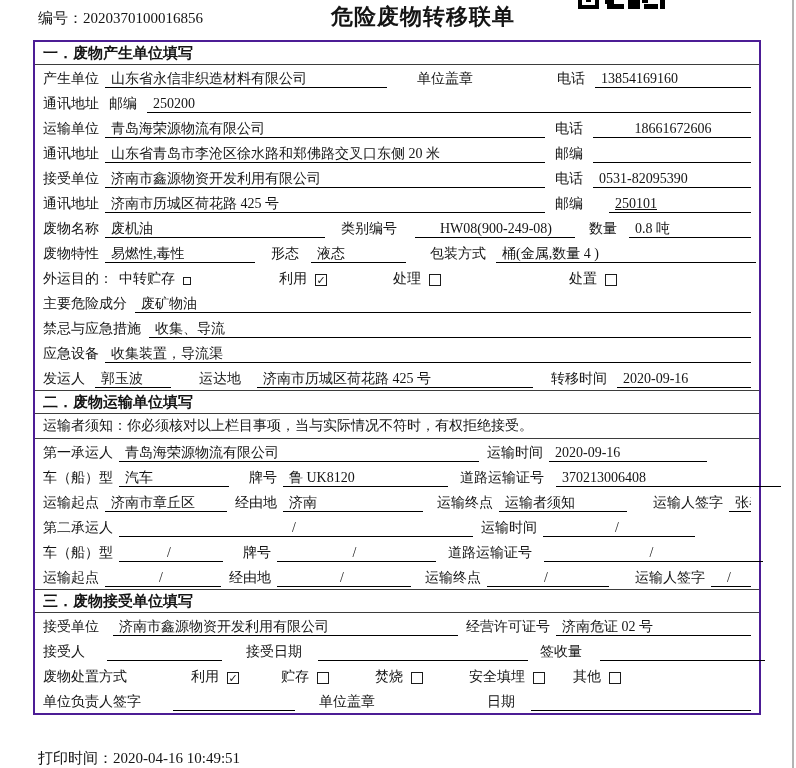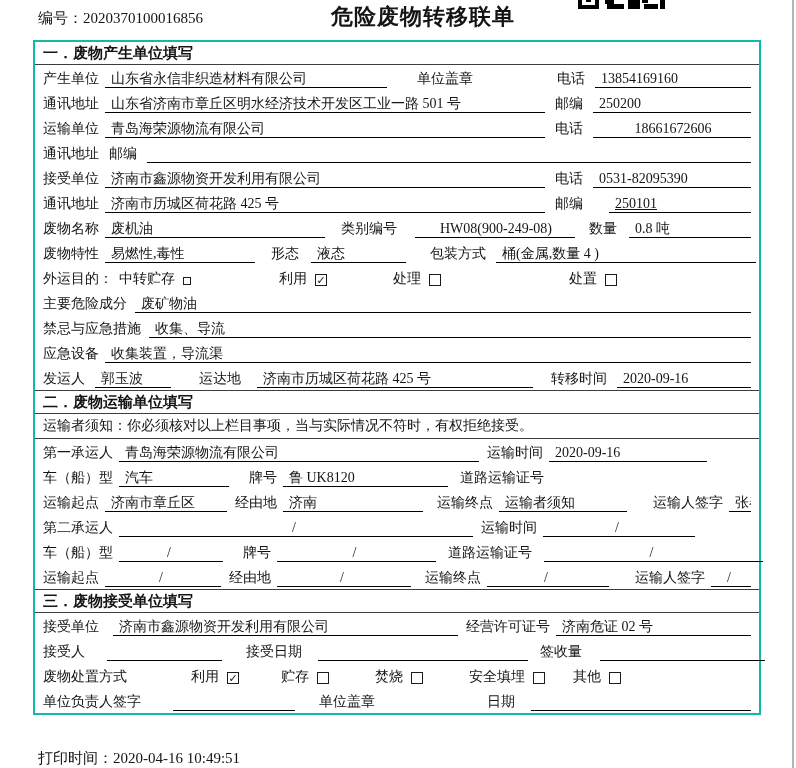--- a/index.html
+++ b/index.html
@@ -12,7 +12,7 @@
   .qr{position:absolute;left:578px;top:0;width:88px;height:10px;}
   .qr div{position:absolute;background:#000;}
   .qr .w{background:#fff;}
-  .form{position:absolute;left:33px;top:40px;width:724px;border:2px solid #14b8a6;background:#fff;}
+  .form{position:absolute;left:33px;top:40px;width:724px;border:2px solid #4c1d95;background:#fff;}
   .section{border-top:1.5px solid #3d3d3d;}
   .section:first-child{border-top:none;}
   .sec-title{height:22px;line-height:22px;padding-left:8px;font-size:15px;font-weight:bold;

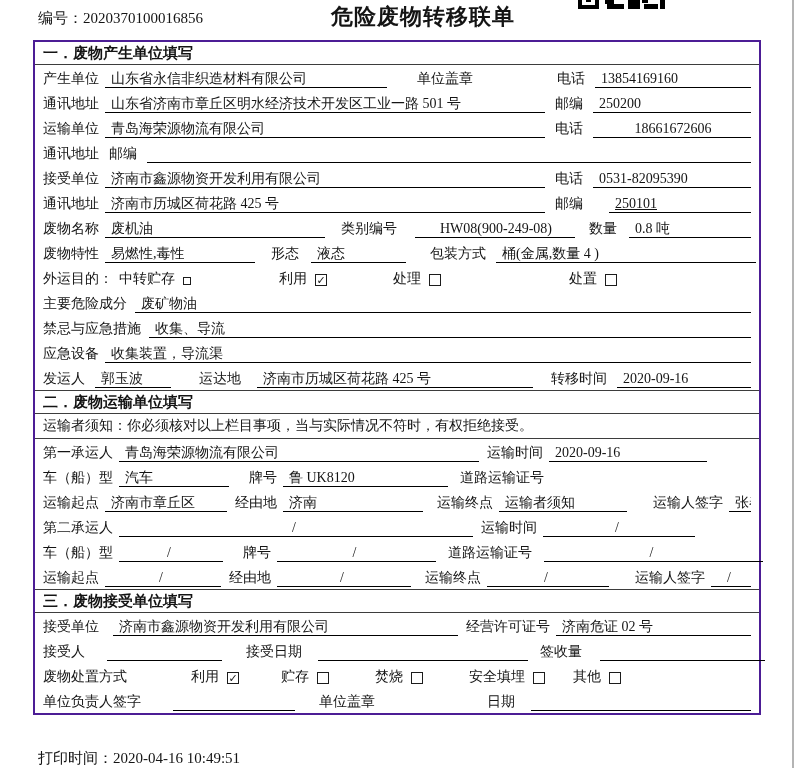--- a/index.html
+++ b/index.html
@@ -65,7 +65,6 @@
         </div>
         <div class="row">
           <span class="lbl">通讯地址</span>
-          <span class="field" style="flex: 0 0 430px; margin-left: 6px;">山东省济南市章丘区明水经济技术开发区工业一路 501 号</span>
           <span class="lbl" style="margin-left: 10px;">邮编</span>
           <span class="field" style="flex: 1 1 0%; margin-left: 10px;">250200</span>
         </div>

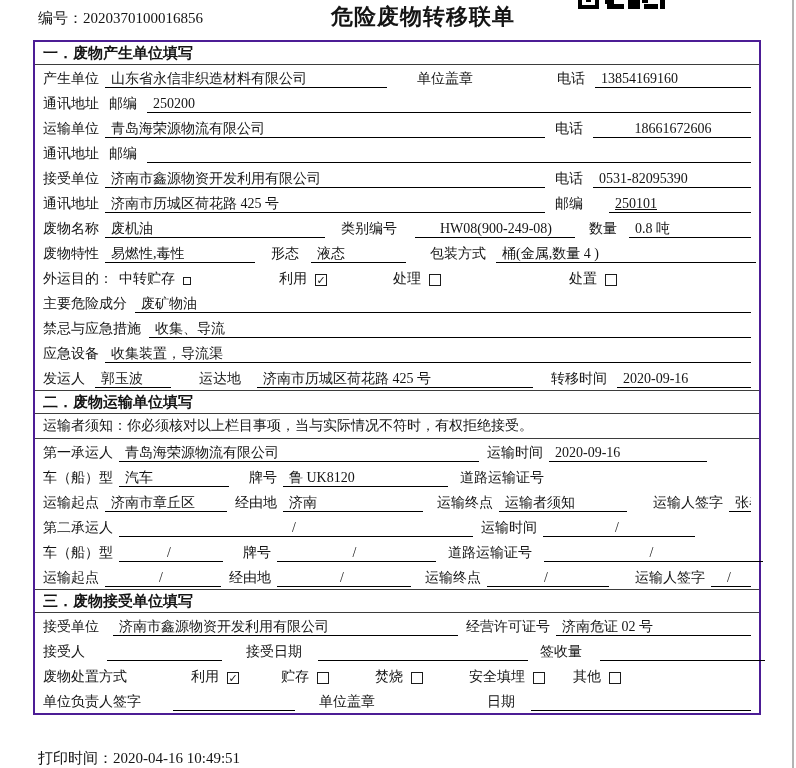--- a/index.html
+++ b/index.html
@@ -76,6 +76,7 @@
         </div>
         <div class="row">
           <span class="lbl">通讯地址</span>
+          <span class="field" style="flex: 0 0 430px; margin-left: 6px;">山东省青岛市李沧区徐水路和郑佛路交叉口东侧 20 米</span>
           <span class="lbl" style="margin-left: 10px;">邮编</span>
           <span class="field" style="flex: 1 1 0%; margin-left: 10px;">&nbsp;</span>
         </div>

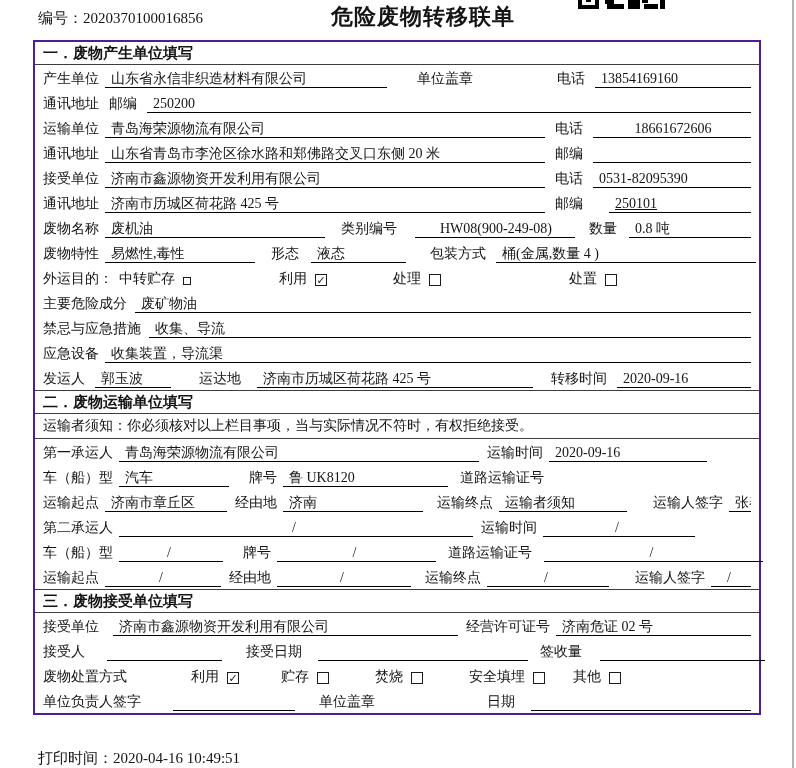--- a/index.html
+++ b/index.html
@@ -163,6 +163,7 @@
           <span class="lbl" style="margin-left: 20px;">牌号</span>
           <span class="field" style="flex: 0 0 155px; margin-left: 6px;">鲁 UK8120</span>
           <span class="lbl" style="margin-left: 12px;">道路运输证号</span>
+          <span class="field" style="flex: 0 0 215px; margin-left: 12px;">370213006408</span>
         </div>
         <div class="row">
           <span class="lbl">运输起点</span>

